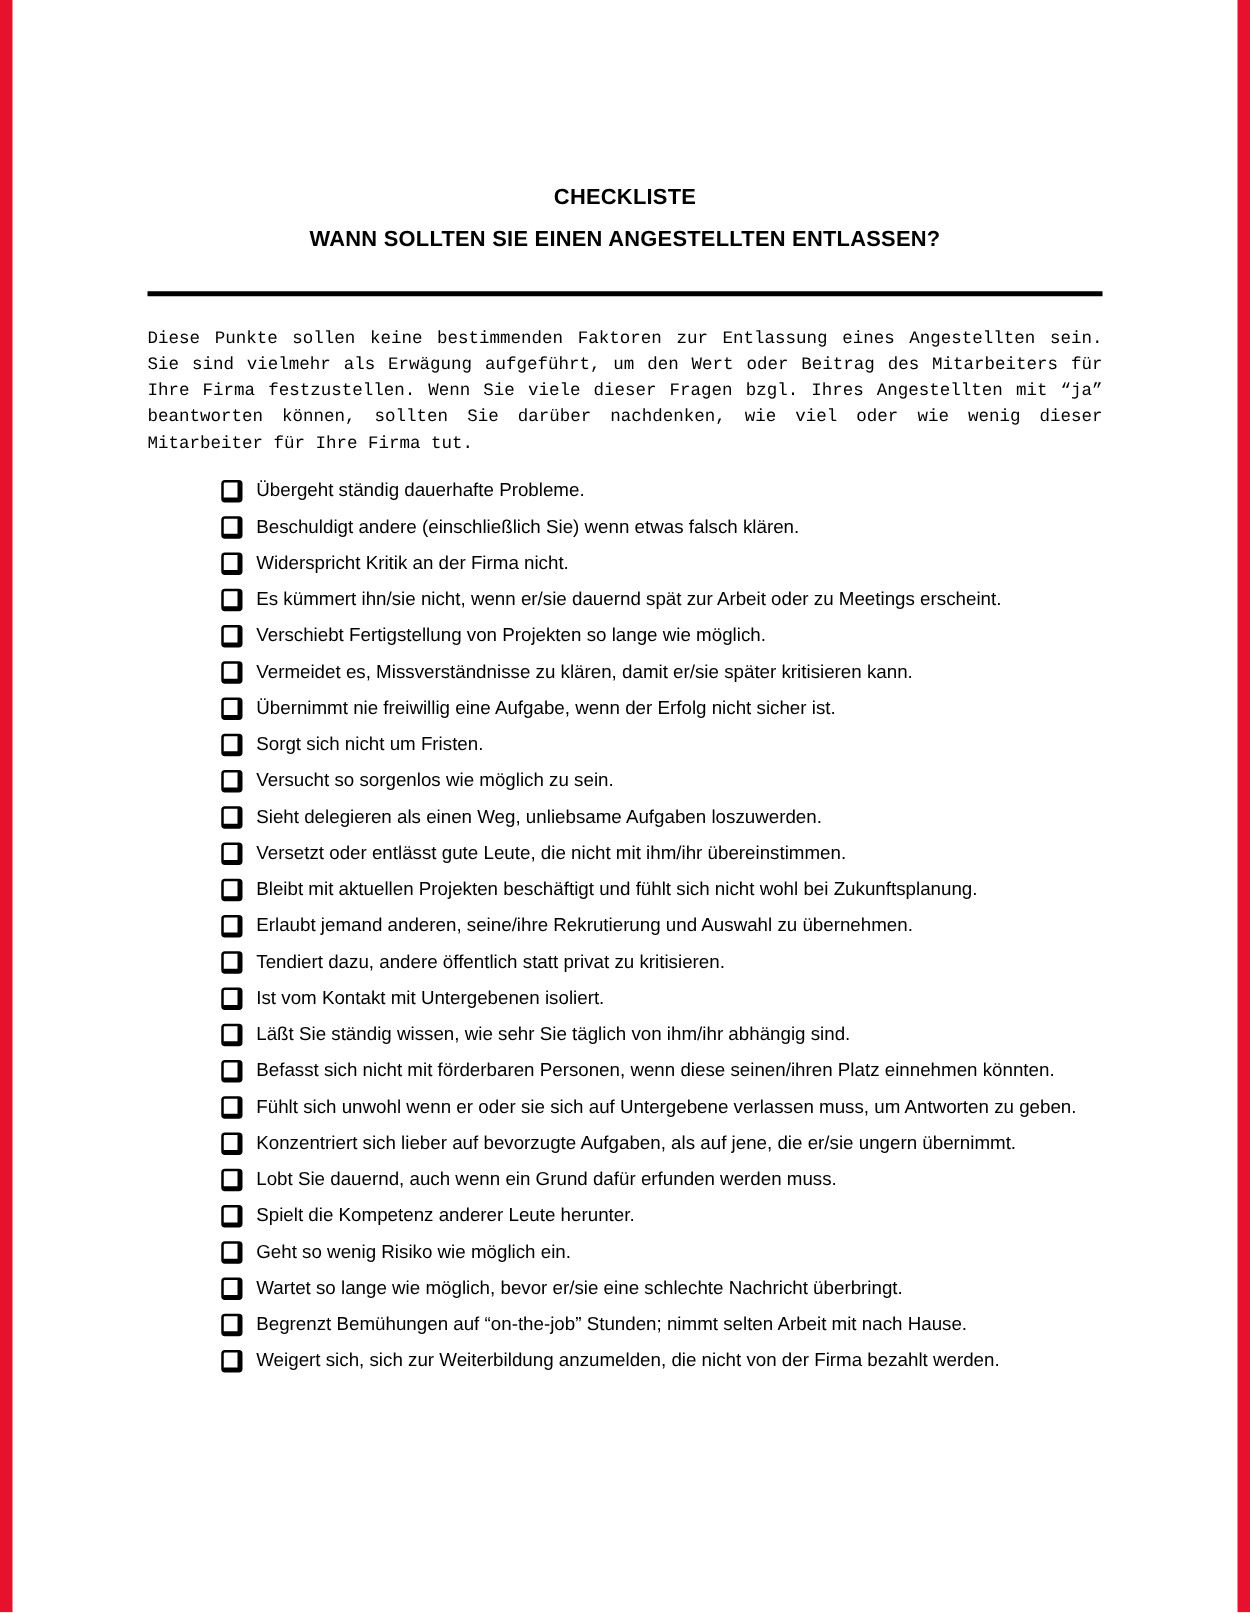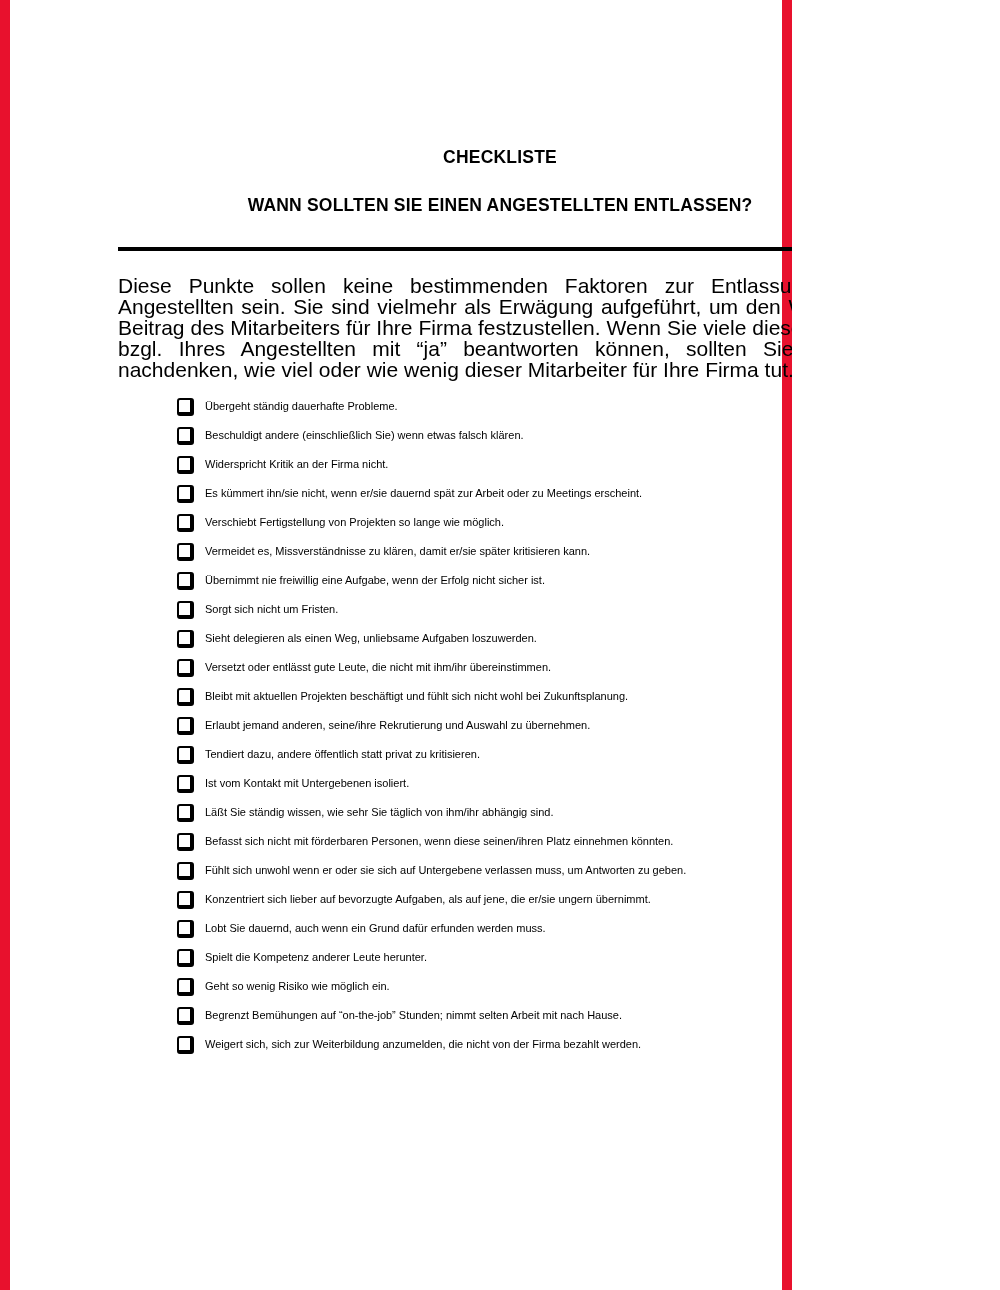--- a/index.html
+++ b/index.html
@@ -9,7 +9,7 @@
   }
   .page {
     position: relative;
-    width: 792px;
+    width: 1000px;
     height: 1290px;
     background: #ffffff;
     overflow: hidden;

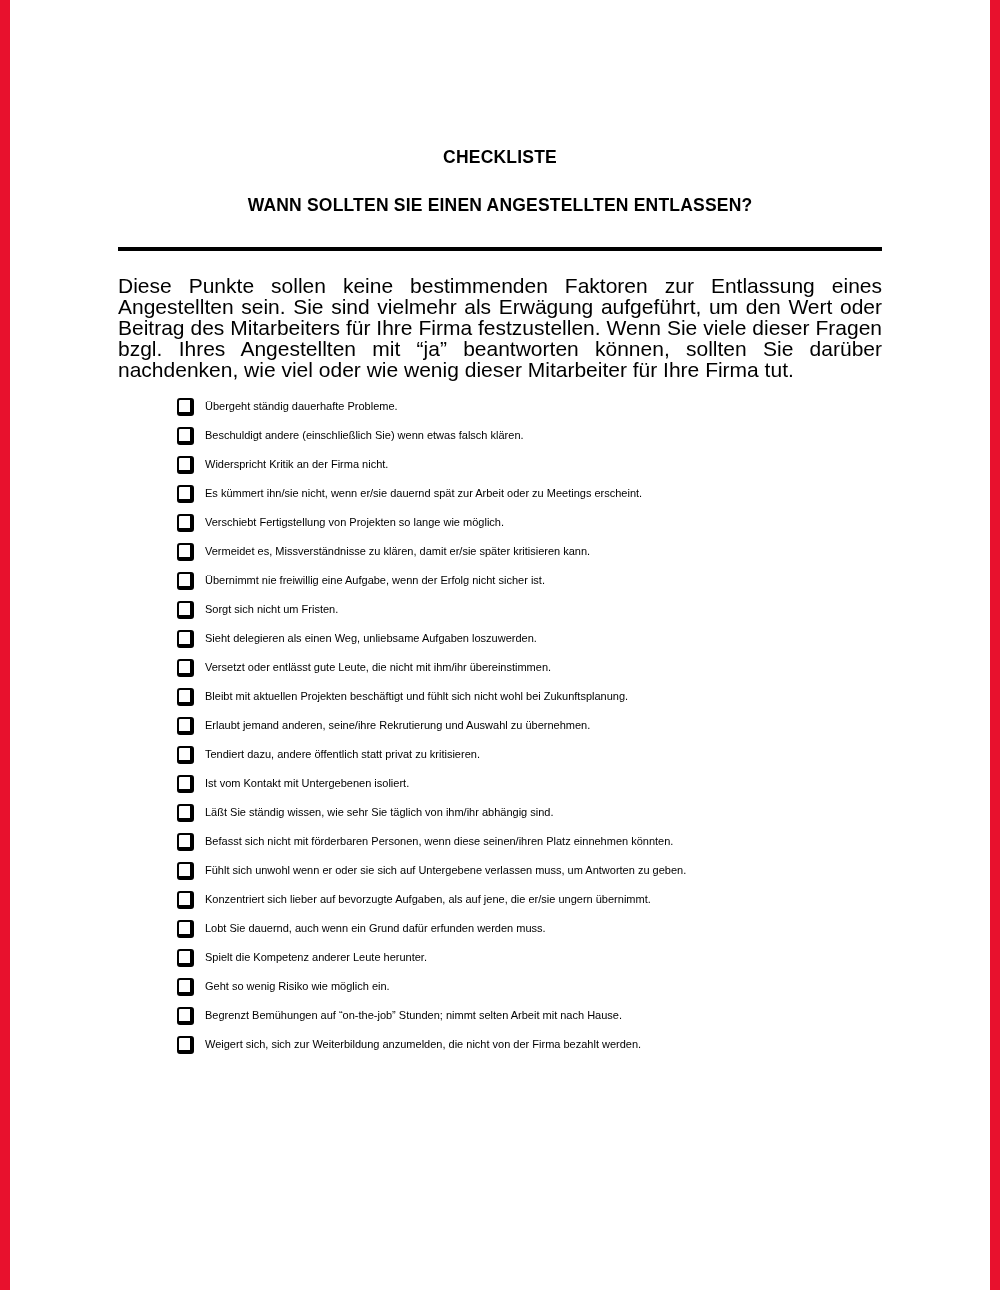--- a/index.html
+++ b/index.html
@@ -40,7 +40,7 @@
     line-height: 22px;
     letter-spacing: 0.2px;
   }
-  .doc-subtitle { margin-top: 26px; }
+  .doc-subtitle { margin-top: 12px; }
 
   .title-divider {
     height: 4px;

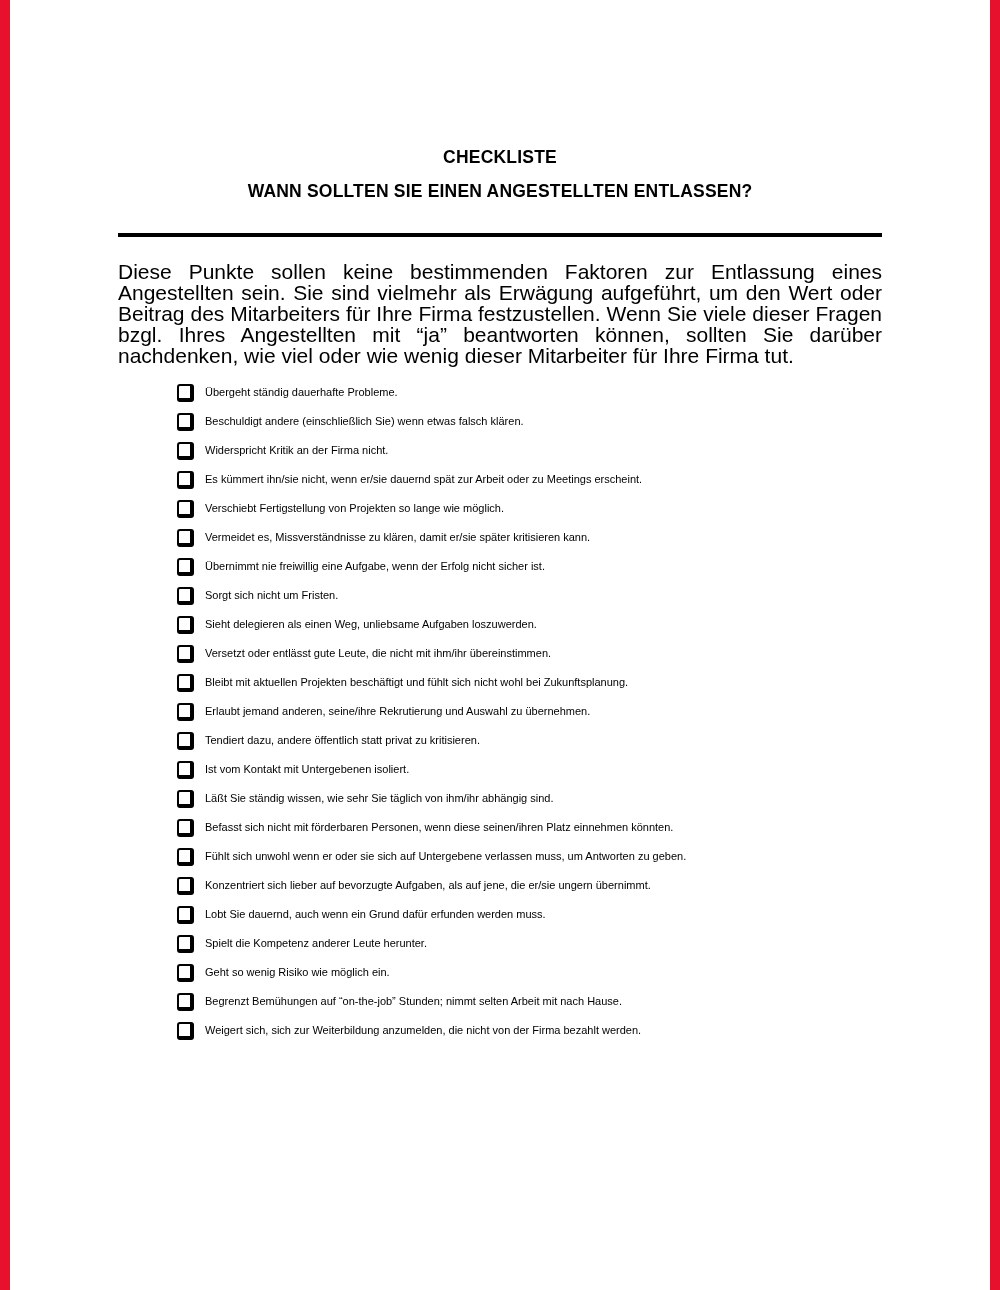--- a/index.html
+++ b/index.html
@@ -52,9 +52,10 @@
 
   .intro {
     margin: 24px 0 0 0;
-    font-size: 21px;
+    font-size: 14px;
     line-height: 21px;
     text-align: justify;
+    font-family: Liberation Mono, monospace;
   }
 
   .checklist {

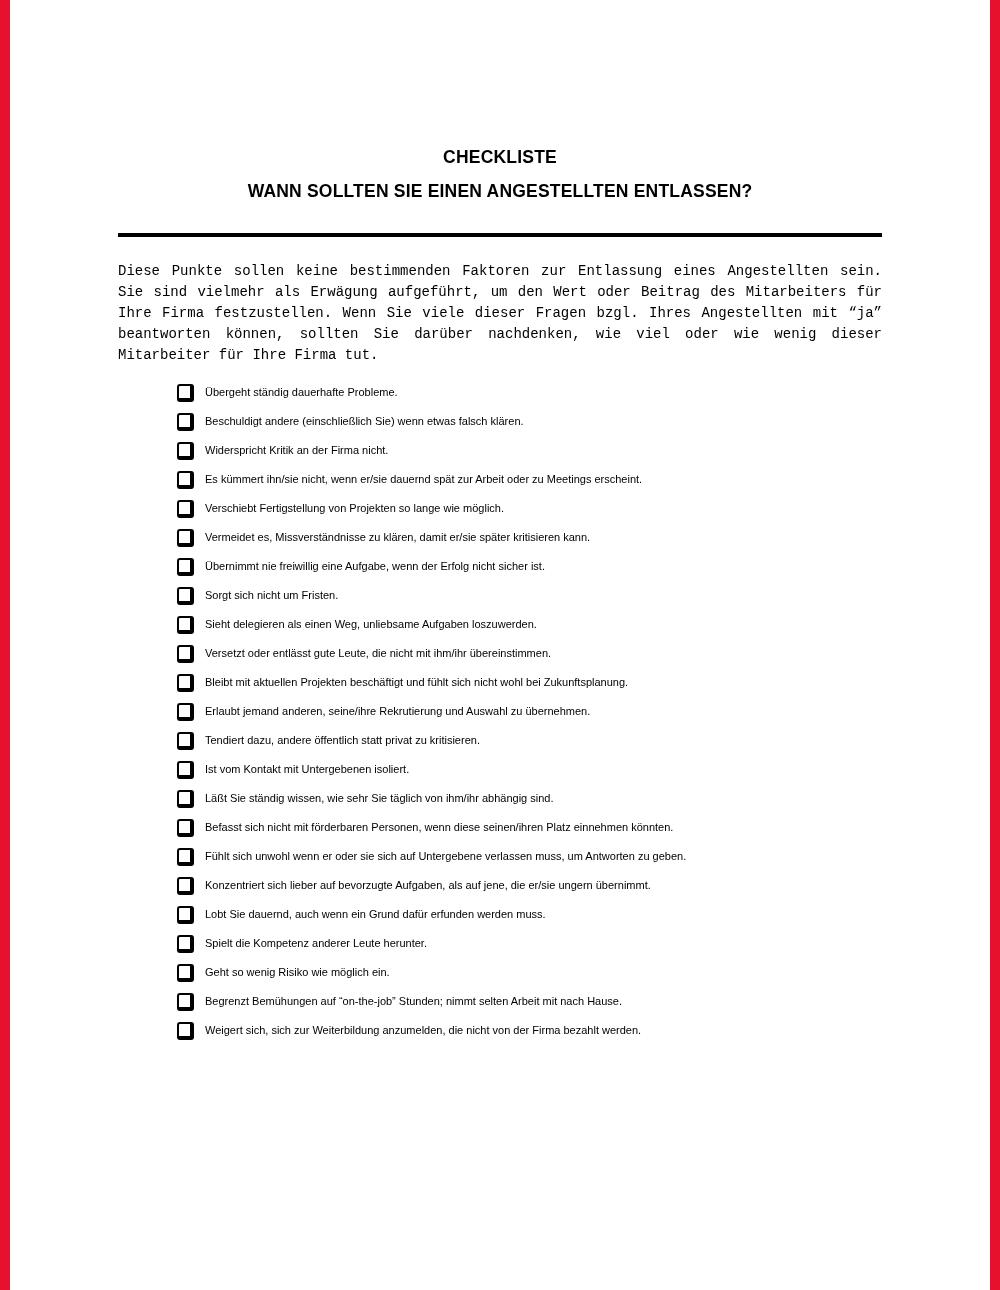--- a/index.html
+++ b/index.html
@@ -67,7 +67,7 @@
   .checklist li {
     display: flex;
     align-items: flex-start;
-    font-size: 11px;
+    font-size: 15px;
     line-height: 21.5px;
     margin-bottom: 7.5px;
   }

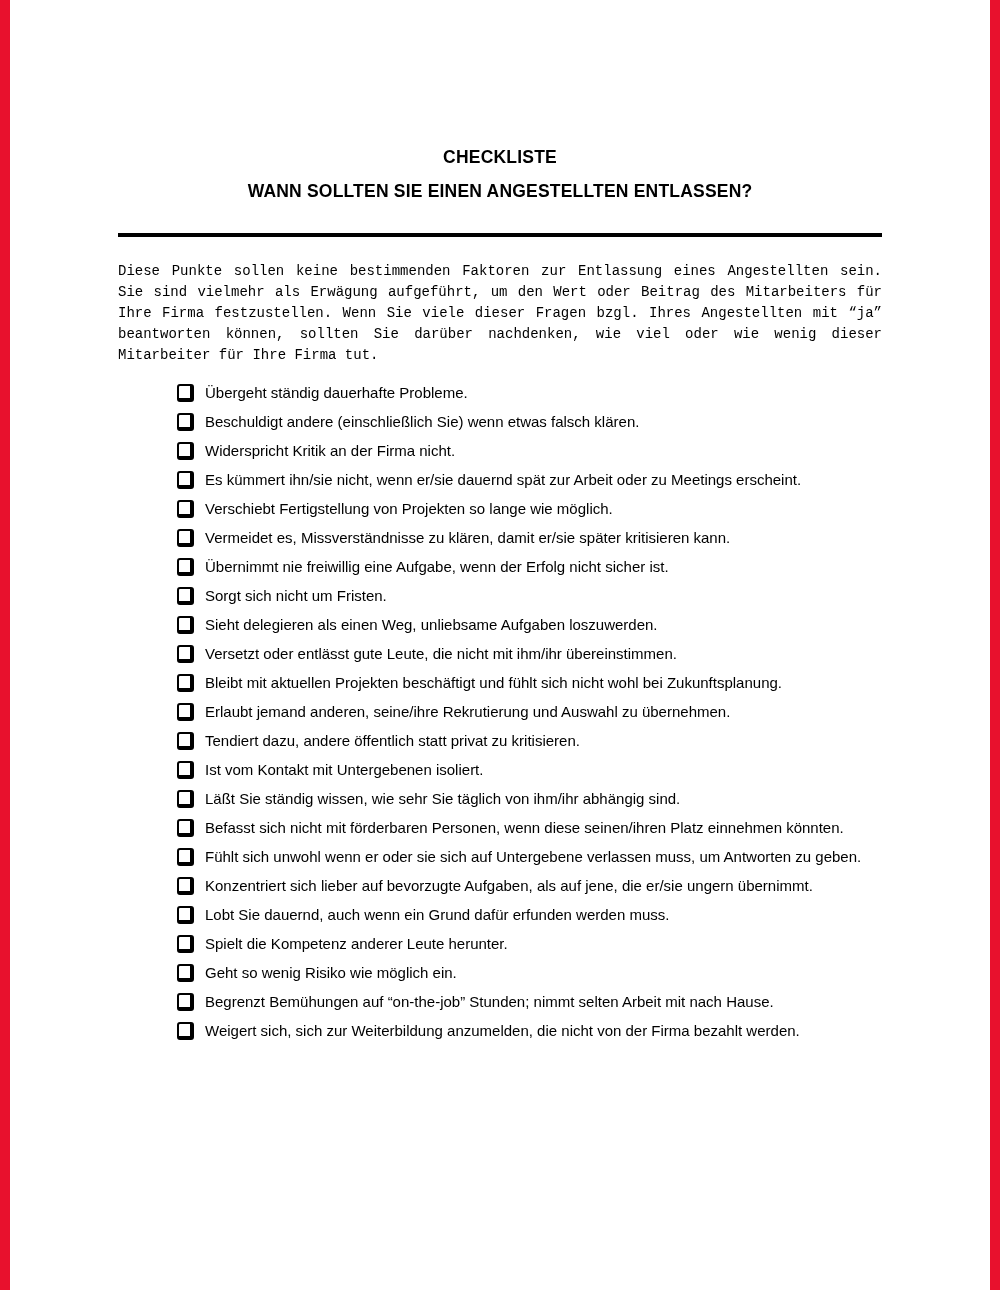--- a/index.html
+++ b/index.html
@@ -135,6 +135,10 @@
         </li>
         <li>
           <span class="checkbox"></span>
+          <span class="item-text">Versucht so sorgenlos wie möglich zu sein.</span>
+        </li>
+        <li>
+          <span class="checkbox"></span>
           <span class="item-text">Sieht delegieren als einen Weg, unliebsame Aufgaben loszuwerden.</span>
         </li>
         <li>

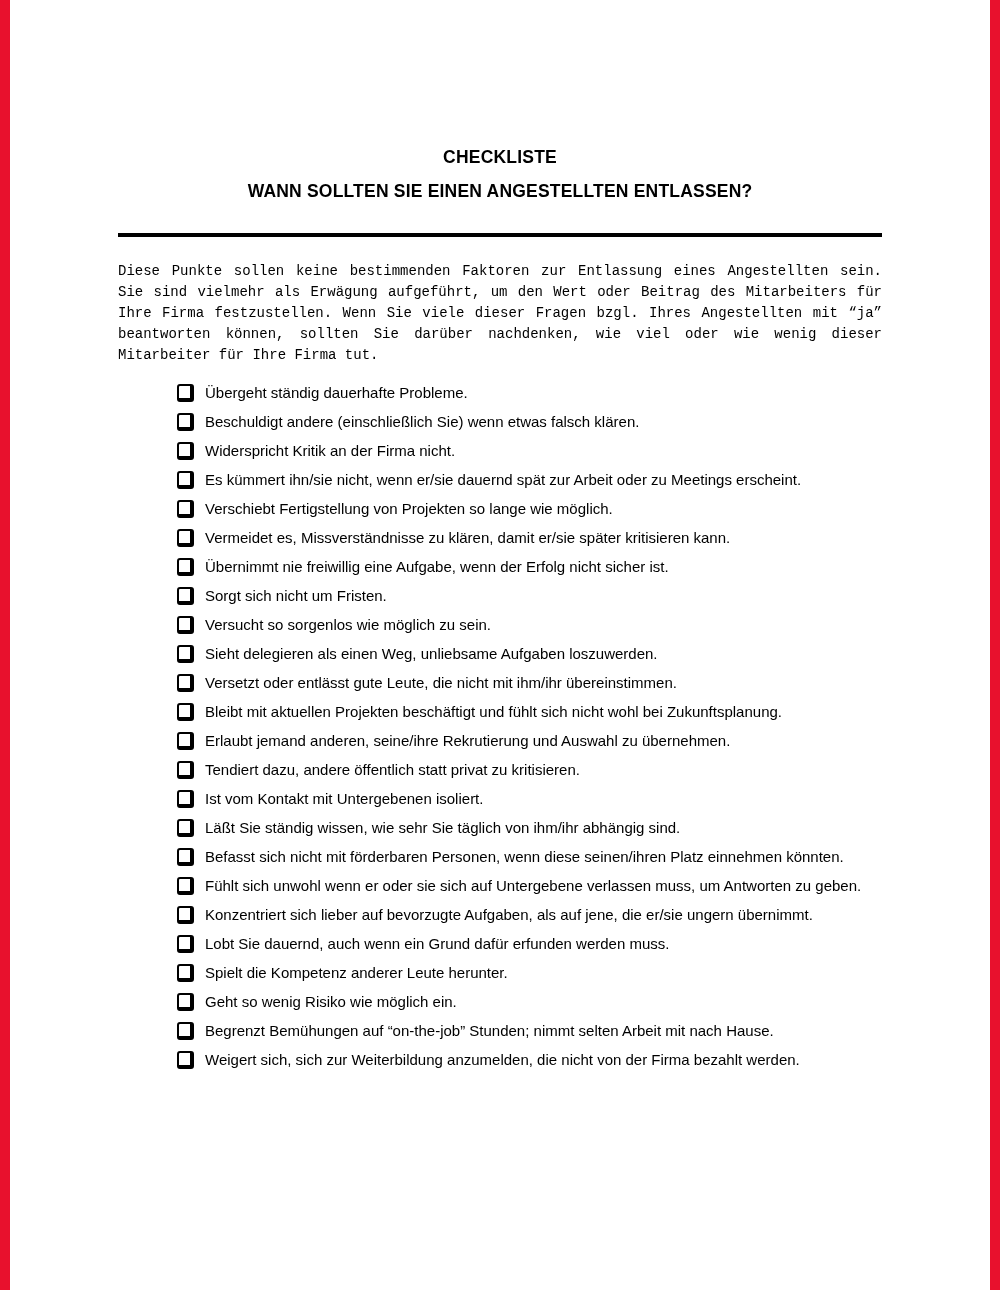--- a/index.html
+++ b/index.html
@@ -191,6 +191,10 @@
         </li>
         <li>
           <span class="checkbox"></span>
+          <span class="item-text">Wartet so lange wie möglich, bevor er/sie eine schlechte Nachricht überbringt.</span>
+        </li>
+        <li>
+          <span class="checkbox"></span>
           <span class="item-text">Begrenzt Bemühungen auf “on-the-job” Stunden; nimmt selten Arbeit mit nach Hause.</span>
         </li>
         <li>

